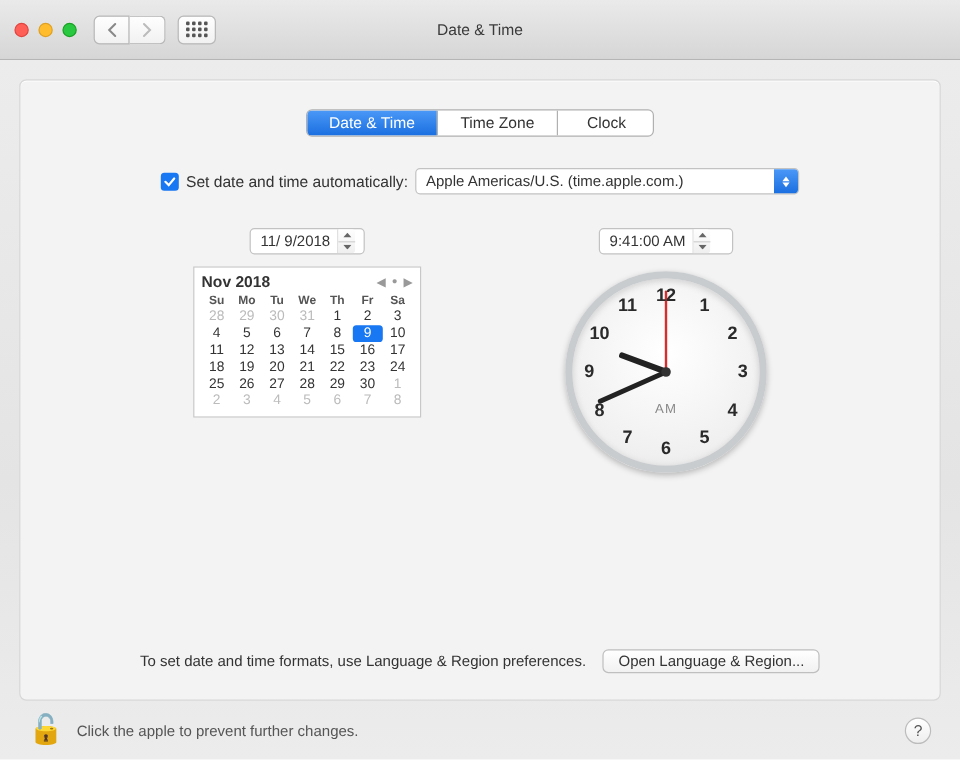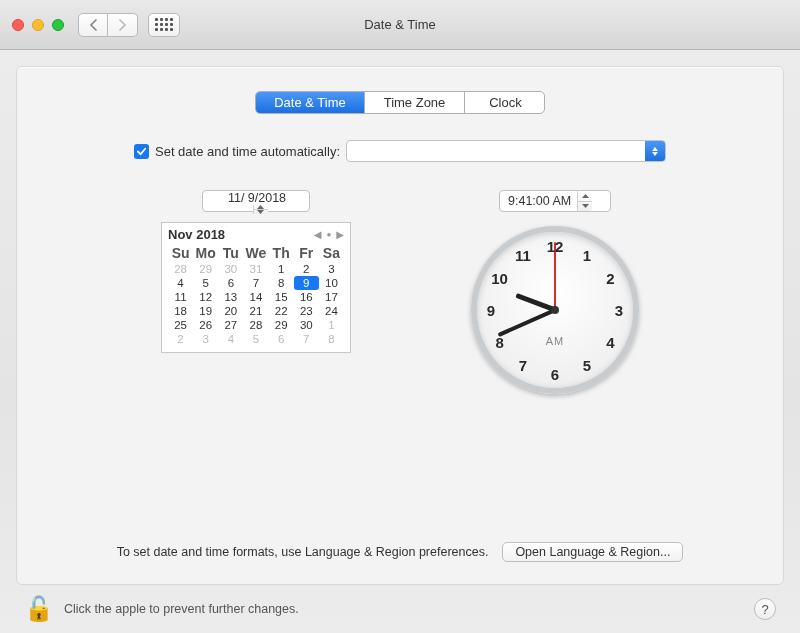--- a/index.html
+++ b/index.html
@@ -210,6 +210,7 @@
       </div>
       <span>Set date and time automatically:</span>
       <div class="server-select">
+        <span>Apple Americas/U.S. (time.apple.com.)</span>
         <div class="arrow"></div>
       </div>
     </div>

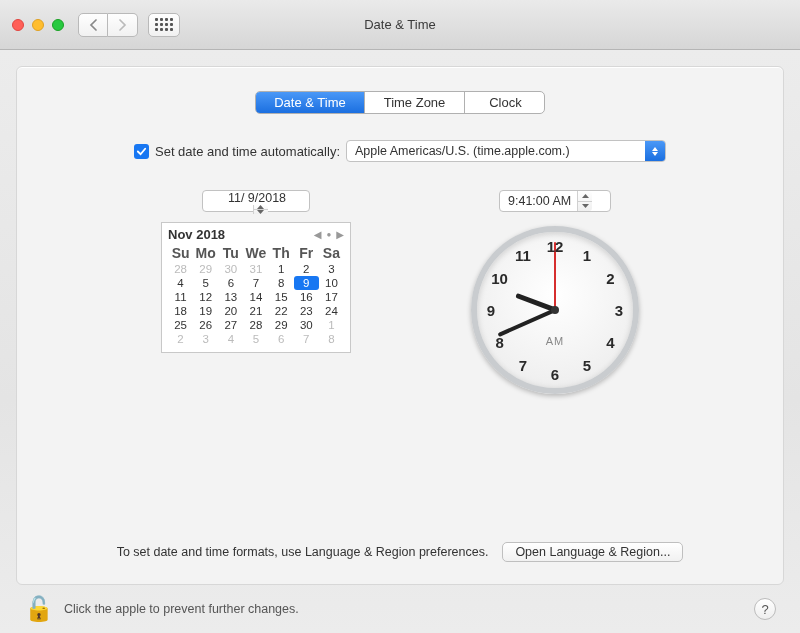--- a/index.html
+++ b/index.html
@@ -218,7 +218,7 @@
     <div class="columns">
 
       <div class="col">
-        <div class="stepper-field" style="width:108px;flex-direction:column;">
+        <div class="stepper-field" style="width:96px;">
           <span class="val">11/ 9/2018</span>
           <div class="stepper">
             <div>

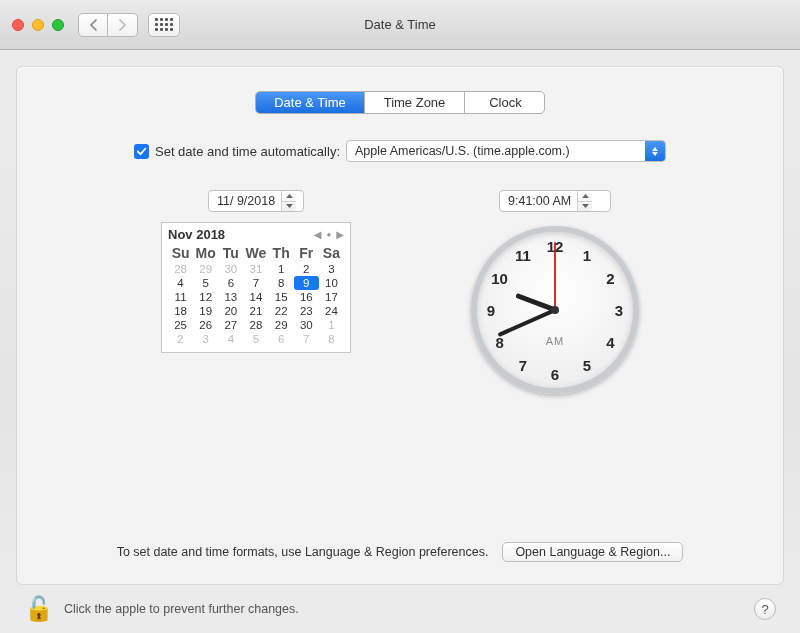--- a/index.html
+++ b/index.html
@@ -116,7 +116,7 @@
   .cal-nav{display:flex;gap:5px;align-items:center;color:#999;}
   .cal-nav span{font-size:10px;}
   .cal-grid{width:100%;border-collapse:collapse;text-align:center;}
-  .cal-grid th{font-weight:600;color:#555;font-size:14px;padding:1px 0;}
+  .cal-grid th{font-weight:600;color:#555;font-size:10px;padding:1px 0;}
   .cal-grid td{padding:1px 0;font-size:11.5px;width:23px;}
   .cal-grid td.dim{color:#bbb;}
   .cal-grid td.sel{background:#1877f2;color:#fff;border-radius:3px;}

